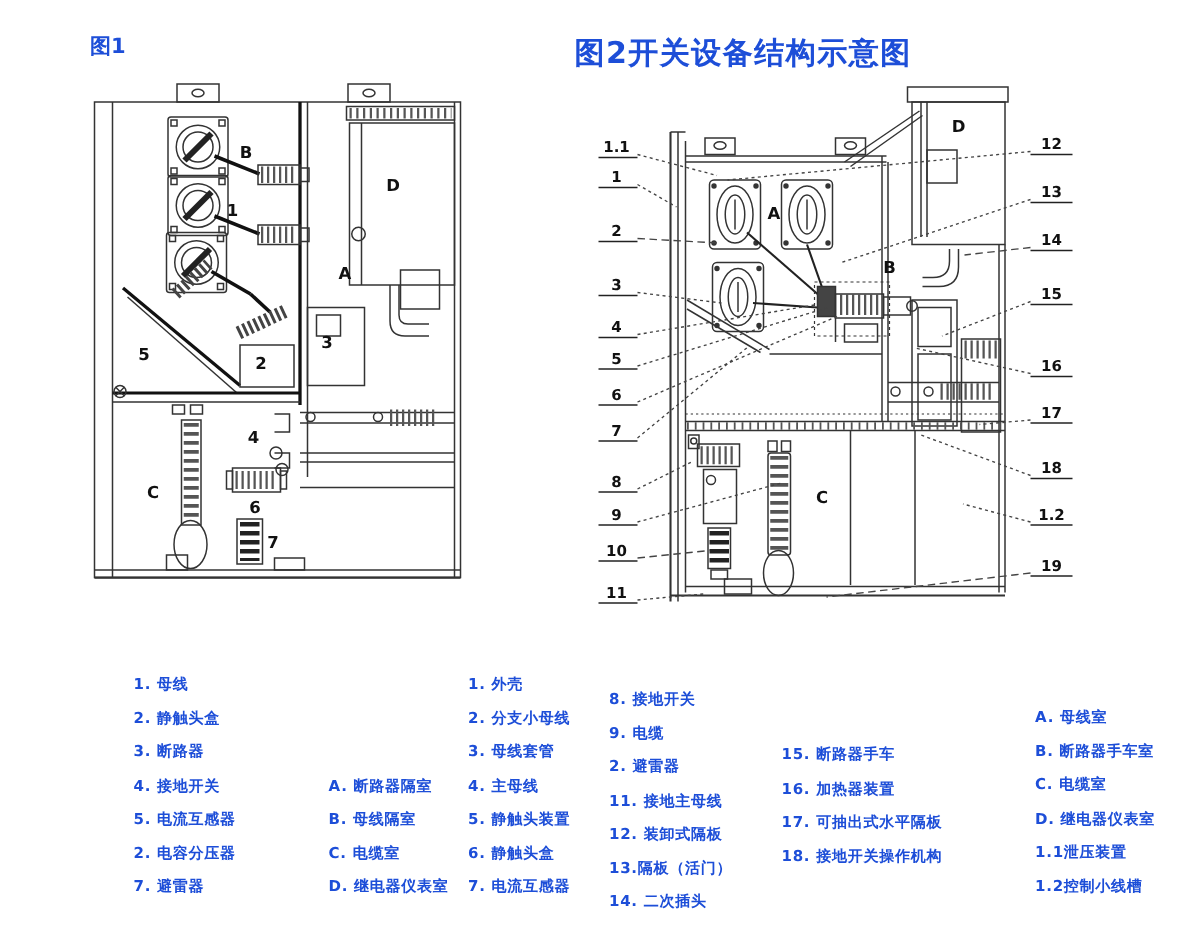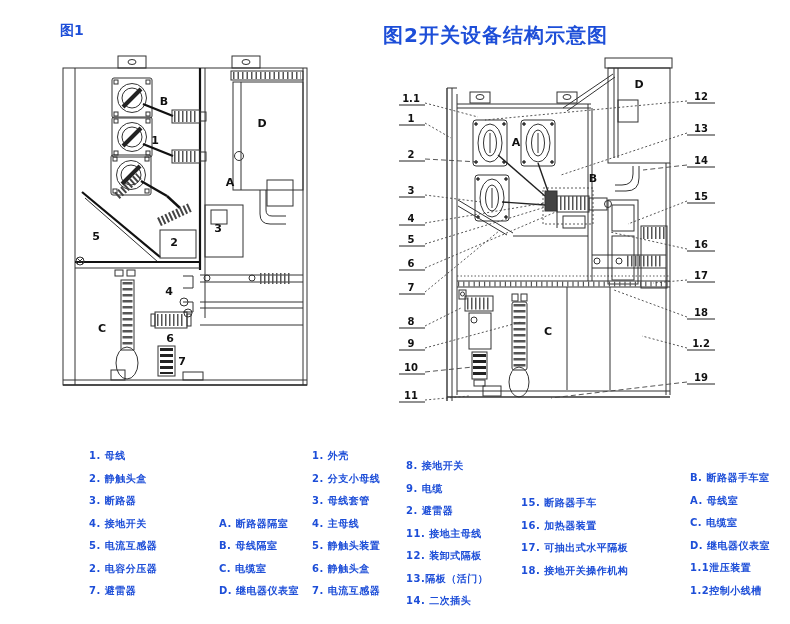--- a/index.html
+++ b/index.html
@@ -388,8 +388,8 @@
     </div>
 
     <div class="lcol" style="left:658px;top:465px;">
+      <div class="lrow"><span class="li">A. 母线室</span></div>
       <div class="lrow"><span class="li">B. 断路器手车室</span></div>
-      <div class="lrow"><span class="li">A. 母线室</span></div>
       <div class="lrow"><span class="li">C. 电缆室</span></div>
       <div class="lrow"><span class="li">D. 继电器仪表室</span></div>
       <div class="lrow"><span class="li">1.1泄压装置</span></div>

